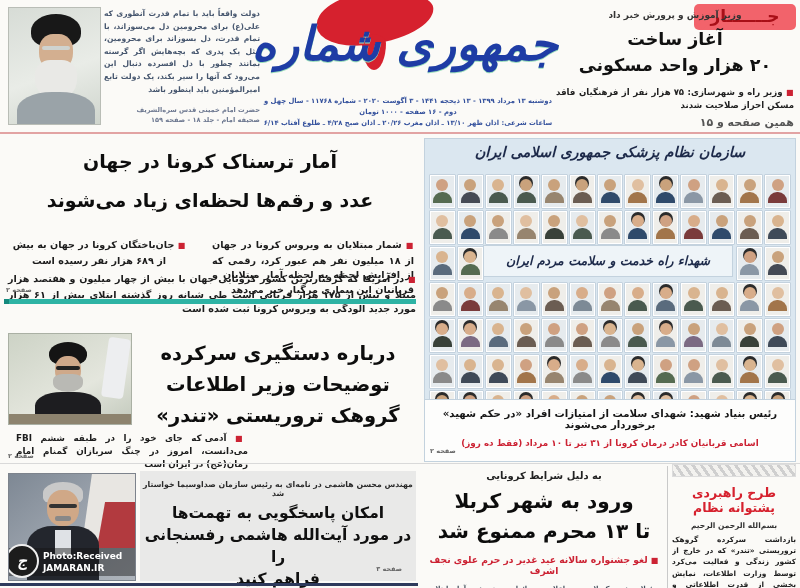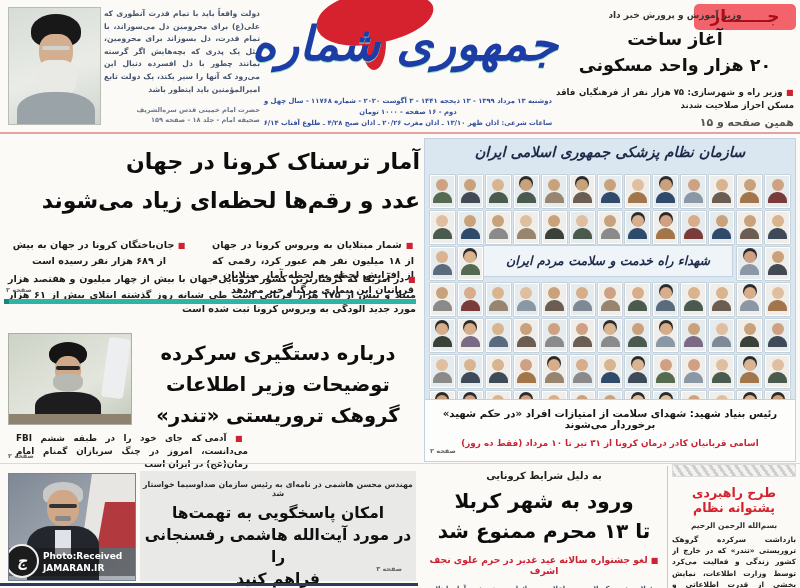--- a/index.html
+++ b/index.html
@@ -53,8 +53,8 @@
   .tr-pageref { margin-top:4px; font-size:11px; color:#555; font-weight:bold; }
 
   
-  .corona-hl { left:0; top:142px; width:420px; text-align:right;
-    font-size:22px; line-height:39px; font-weight:bold; color:#0d0d0d; }
+  .corona-hl { left:0; top:142px; width:420px; text-align:center;
+    font-size:19px; line-height:39px; font-weight:bold; color:#0d0d0d; }
   .corona-bullet { font-size:9.6px; line-height:14.5px; font-weight:bold; color:#1c1c1c; text-align:justify; }
   .corona-b-right { left:212px; top:238px; width:202px; }
   .corona-b-left  { left:10px;  top:238px; width:178px; text-align:center; }

